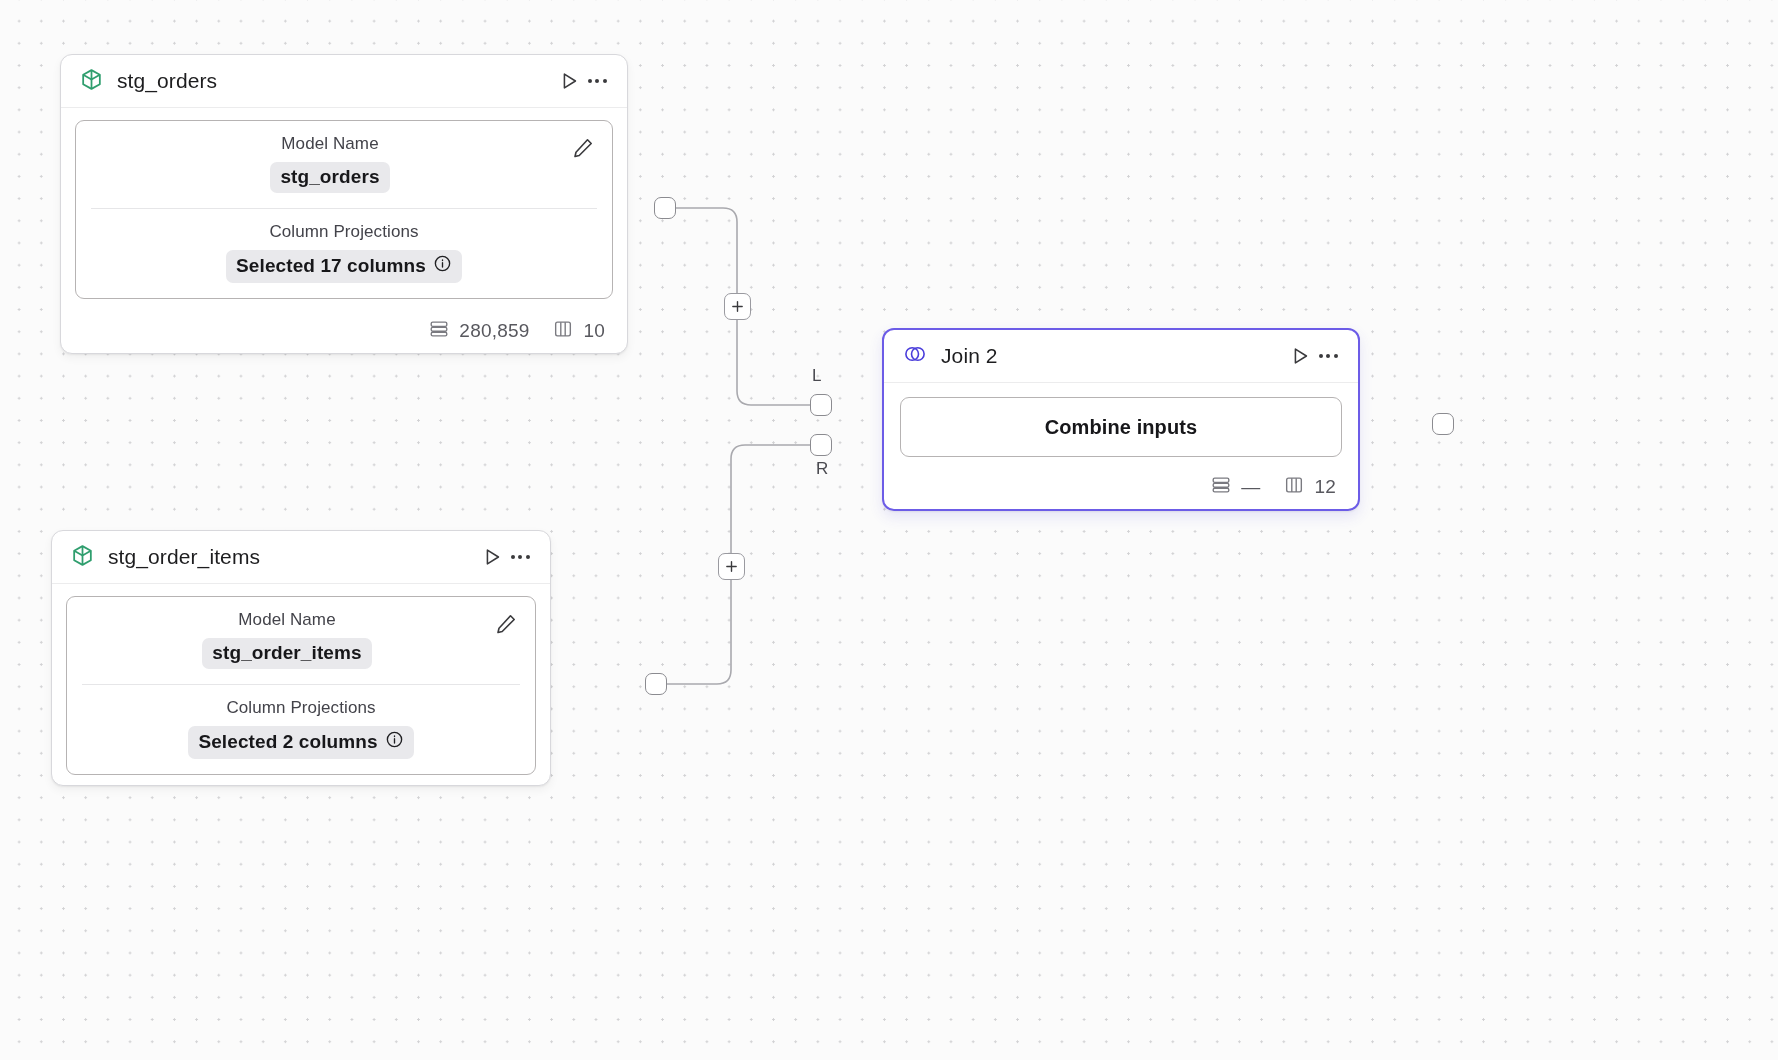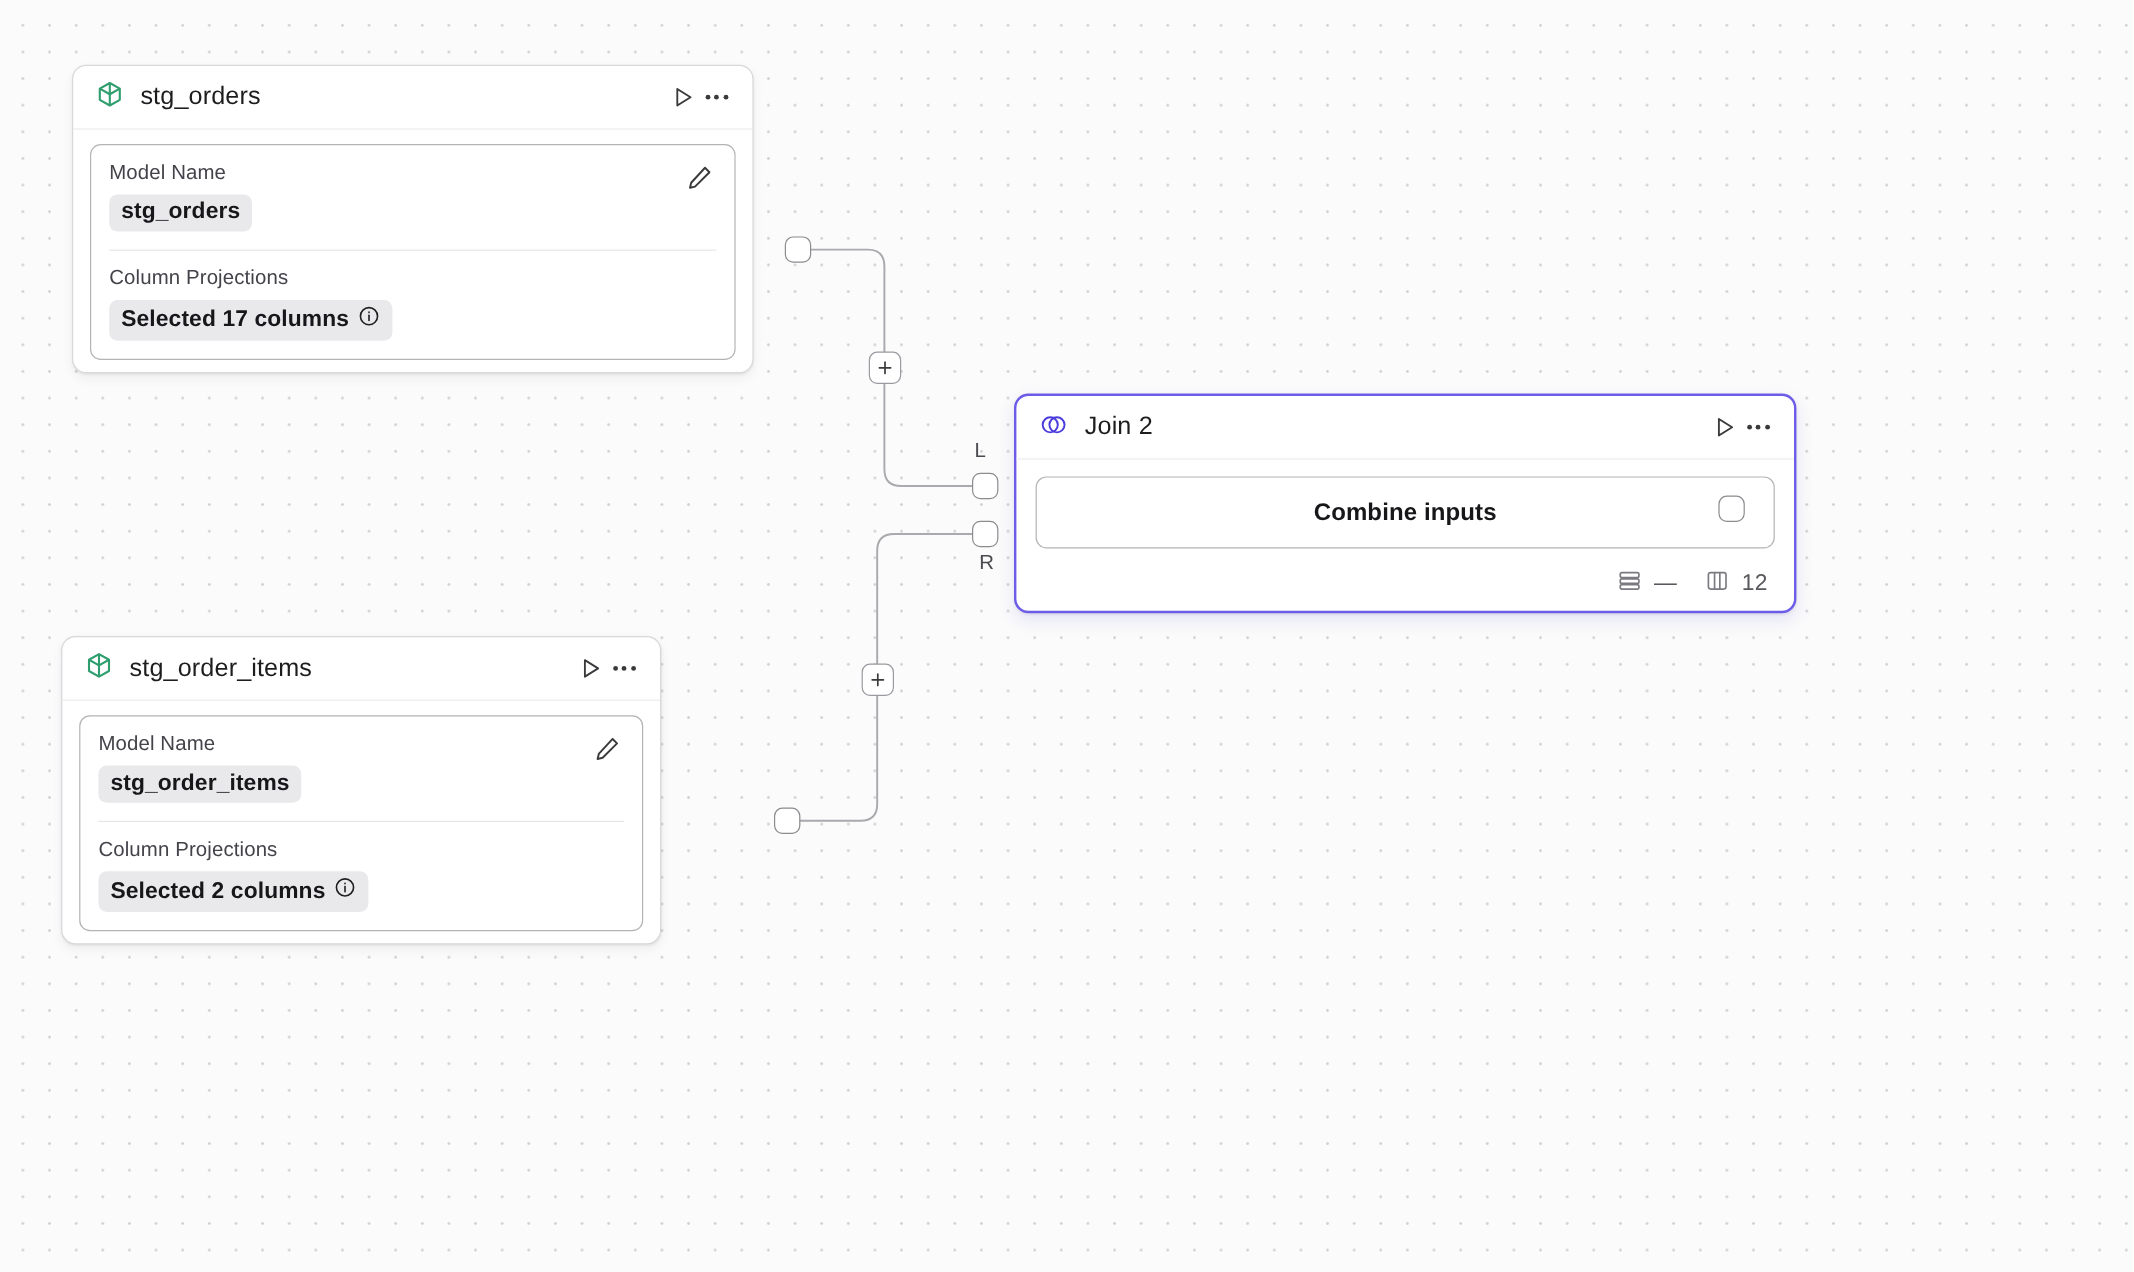--- a/index.html
+++ b/index.html
@@ -21,6 +21,7 @@
     background-image: radial-gradient(circle, #d2d2d4 1.1px, transparent 1.2px);
     background-size: 22.2px 22.2px;
     background-position: 8px 10px;
+    text-align: center;
   }
 
   

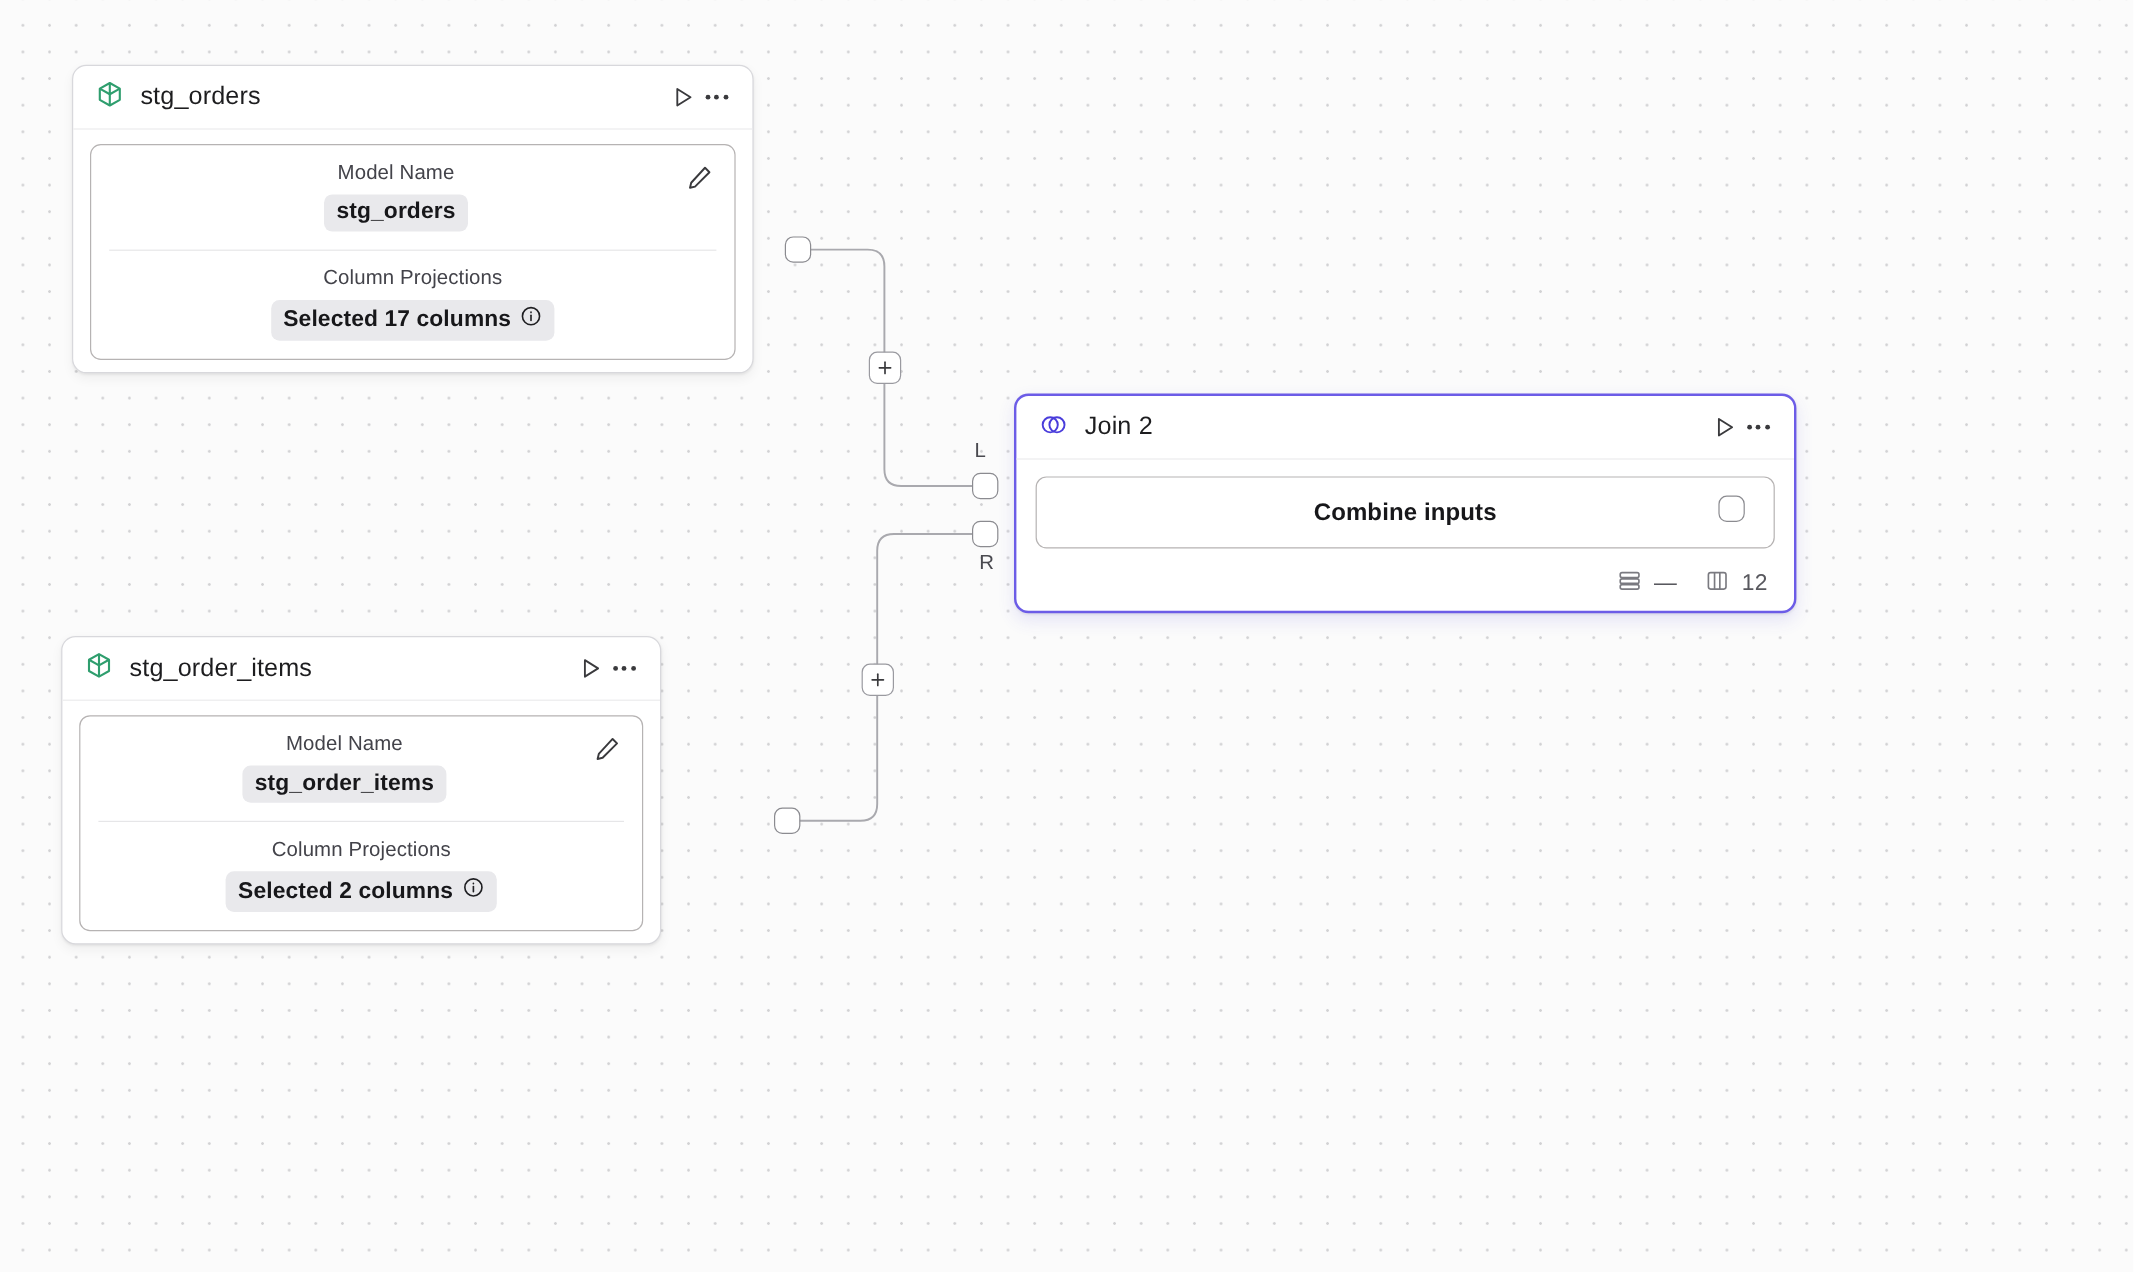--- a/index.html
+++ b/index.html
@@ -262,6 +262,28 @@
       </div>
     </div>
 
+    <div class="node-footer">
+      <span class="stat">
+        <span>
+          <svg width="22" height="22" viewBox="0 0 24 24" fill="none" stroke="#7a7a80" stroke-width="1.5" stroke-linejoin="round">
+            <rect x="3.5" y="4.5" width="17" height="4.6" rx="1.6"></rect>
+            <rect x="3.5" y="10.2" width="17" height="4.2" rx="1.6"></rect>
+            <rect x="3.5" y="15.5" width="17" height="4" rx="1.6"></rect>
+          </svg>
+        </span>
+        <span class="val">280,859</span>
+      </span>
+      <span class="stat">
+        <span>
+          <svg width="22" height="22" viewBox="0 0 24 24" fill="none" stroke="#7a7a80" stroke-width="1.5" stroke-linejoin="round">
+            <rect x="4" y="4.5" width="16" height="15" rx="2"></rect>
+            <path d="M9.6 4.5 V19.5"></path>
+            <path d="M14.4 4.5 V19.5"></path>
+          </svg>
+        </span>
+        <span class="val">10</span>
+      </span>
+    </div>
   </div>
 
   <div class="port" style="left:654px; top:197px;"></div>

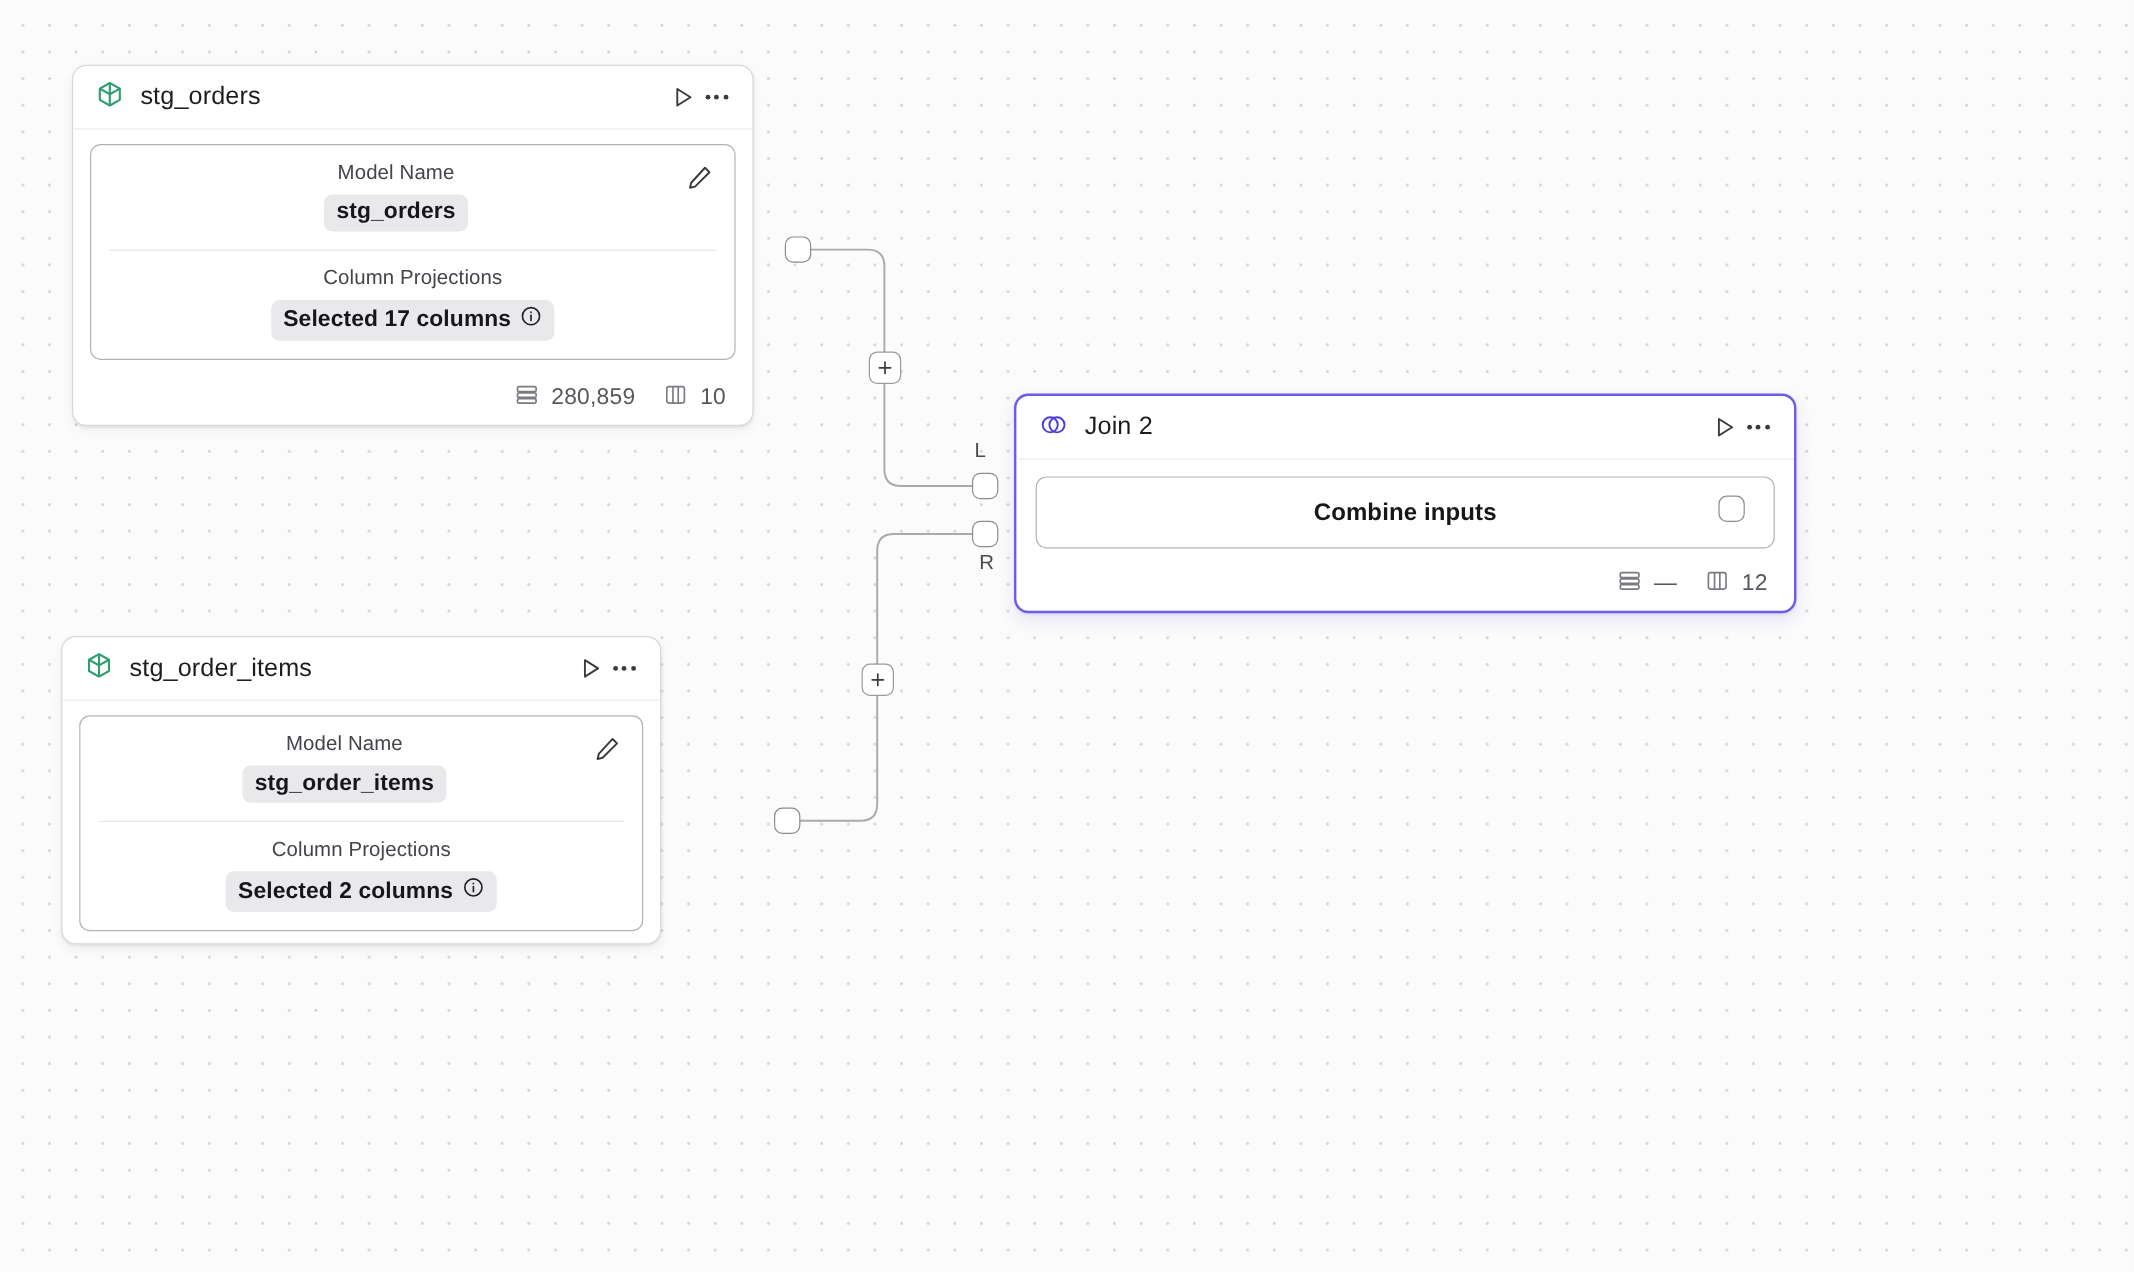--- a/index.html
+++ b/index.html
@@ -346,7 +346,7 @@
 
   <div class="port" style="left:645px; top:673px;"></div>
 
-  <div class="node selected" style="left:845px; top:328px; width:652px;">
+  <div class="node selected" style="left:882px; top:328px; width:478px;">
     <div class="node-header">
       <span class="icon">
         <svg width="26" height="26" viewBox="0 0 26 26" fill="none" stroke="#4a3ddb" stroke-width="1.6">

